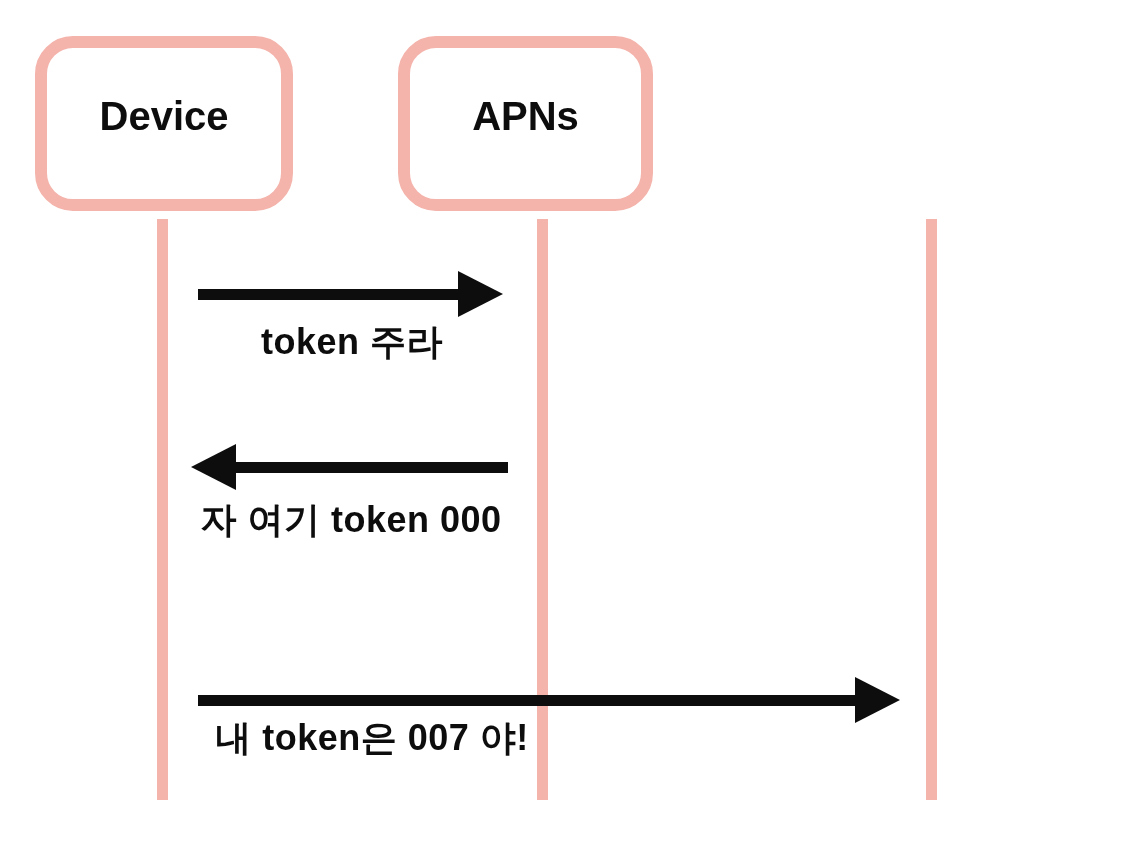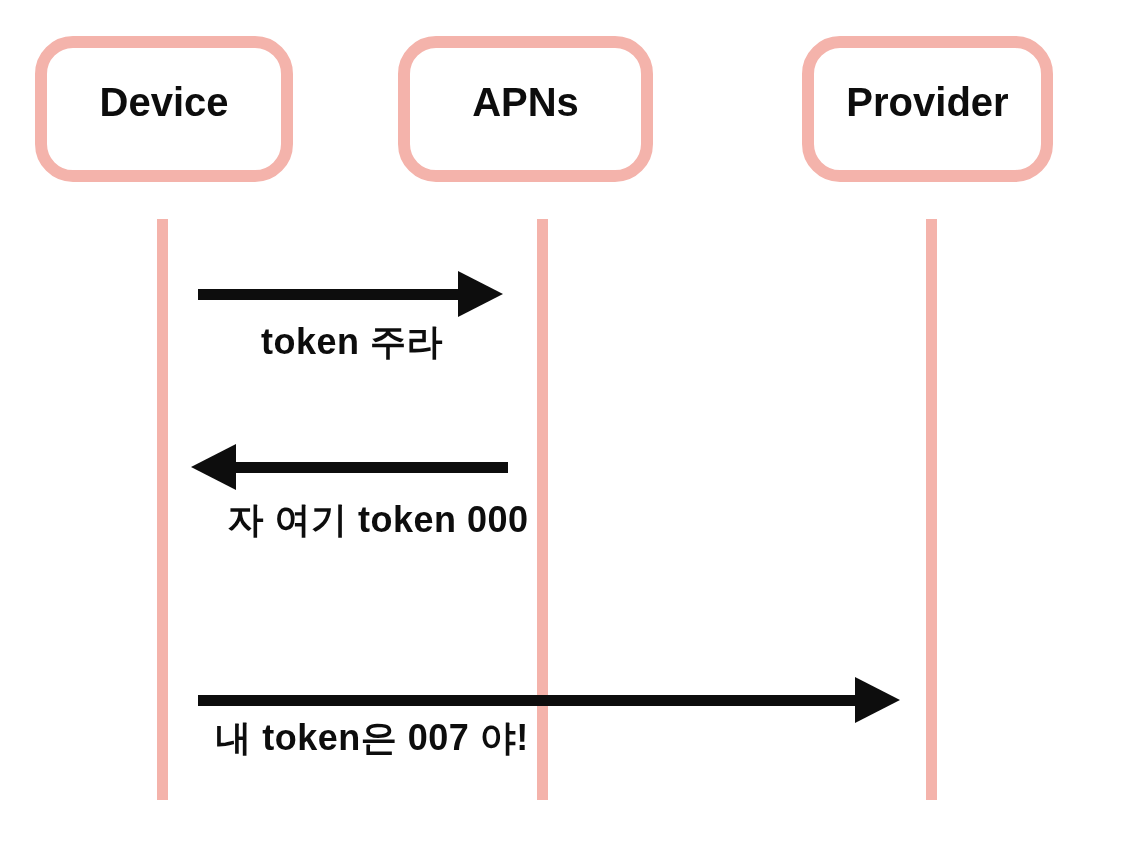--- a/index.html
+++ b/index.html
@@ -24,7 +24,7 @@
   .actor-box {
     position: absolute;
     top: 36px;
-    height: 146px;
+    height: 175px;
     border: 12px solid var(--actor-border);
     border-radius: 38px;
     background: var(--background);

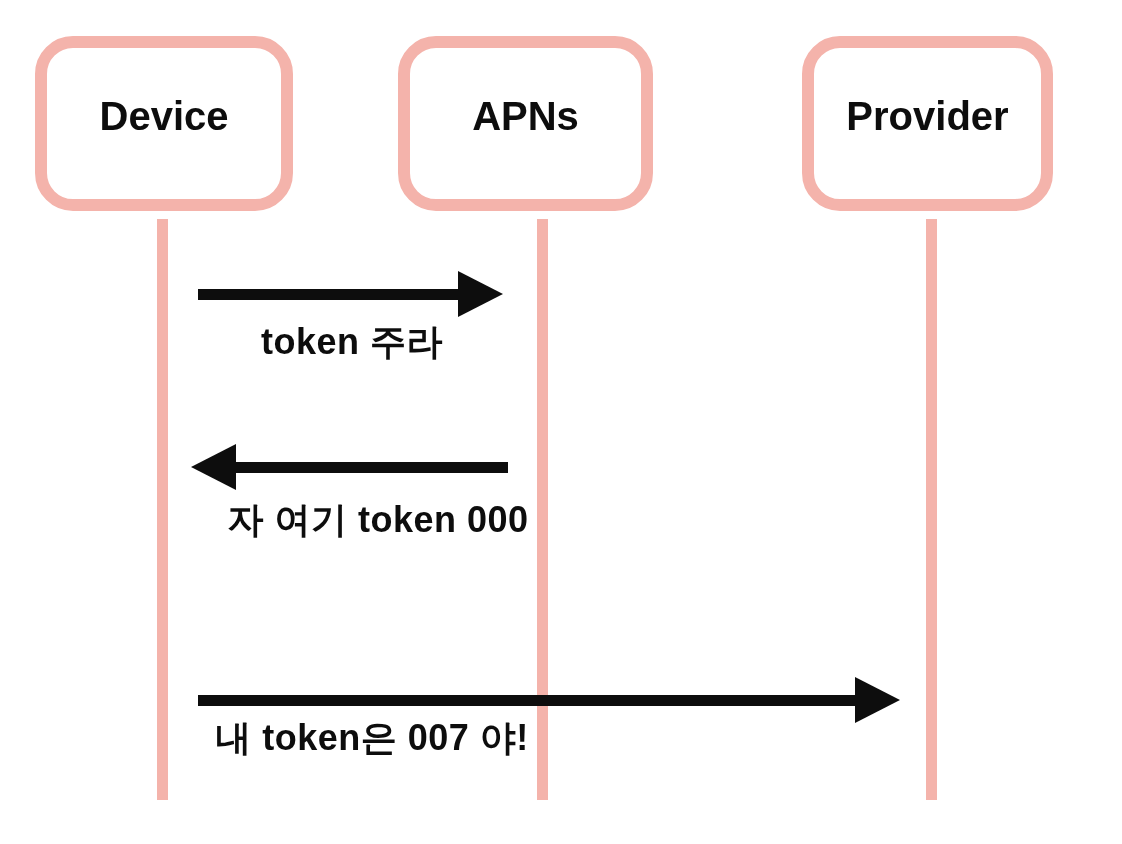--- a/index.html
+++ b/index.html
@@ -105,9 +105,6 @@
   <div class="actor-box box-apns">
     <span class="actor-label">APNs</span>
   </div>
-  <div class="actor-box box-provider">
-    <span class="actor-label">Provider</span>
-  </div>
 
   <div class="lifeline lifeline-device"></div>
   <div class="lifeline lifeline-apns"></div>

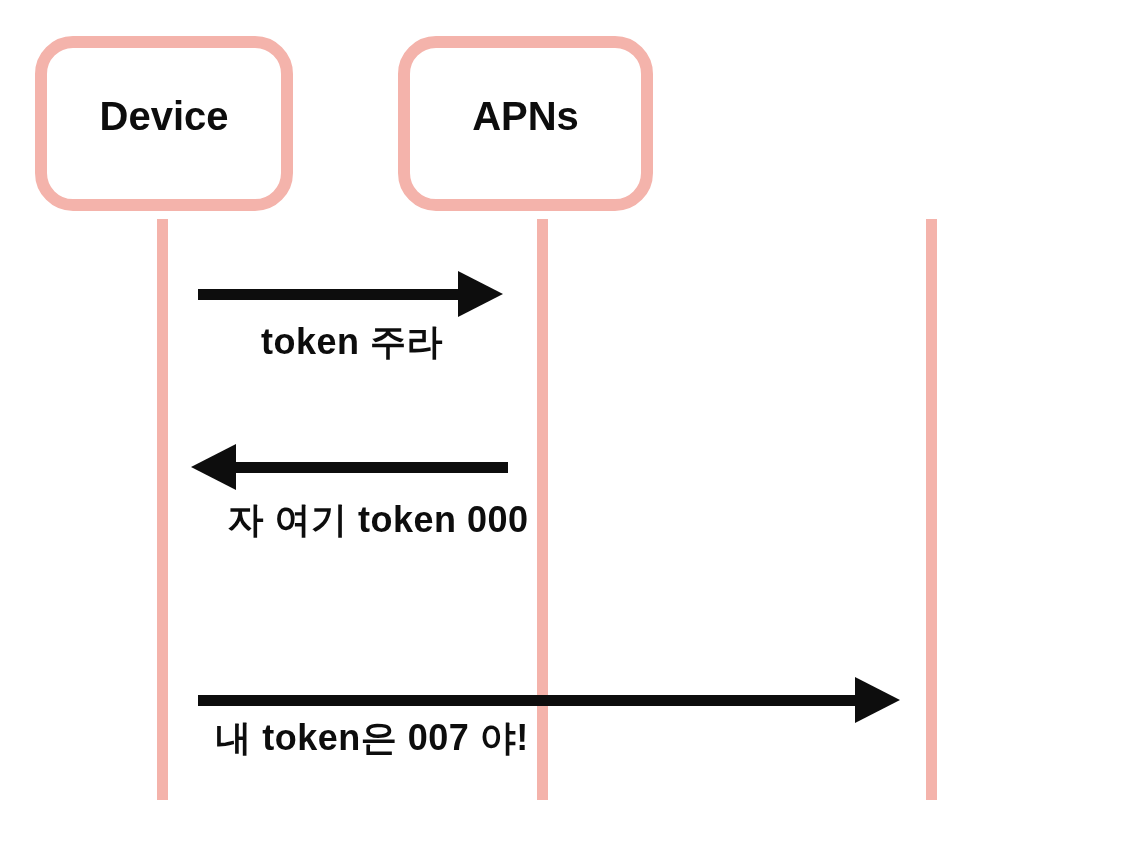--- a/index.html
+++ b/index.html
@@ -91,7 +91,7 @@
     letter-spacing: 0.5px;
   }
   .msg1-label { left: 352px; top: 318px; }
-  .msg2-label { left: 378px; top: 496px; }
+  .msg2-label { left: 351px; top: 496px; }
   .msg3-label { left: 372px; top: 714px; }
 </style>
 </head>

